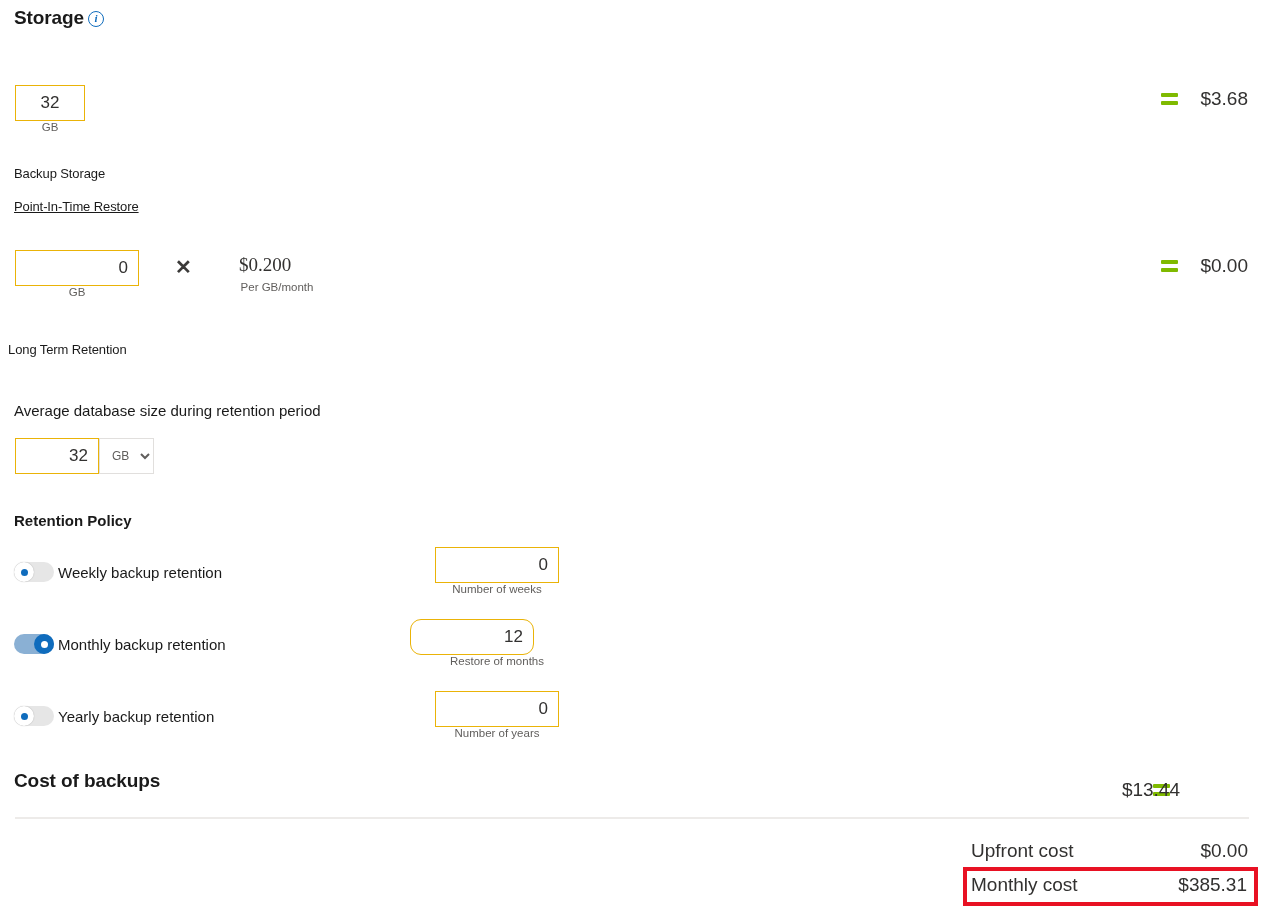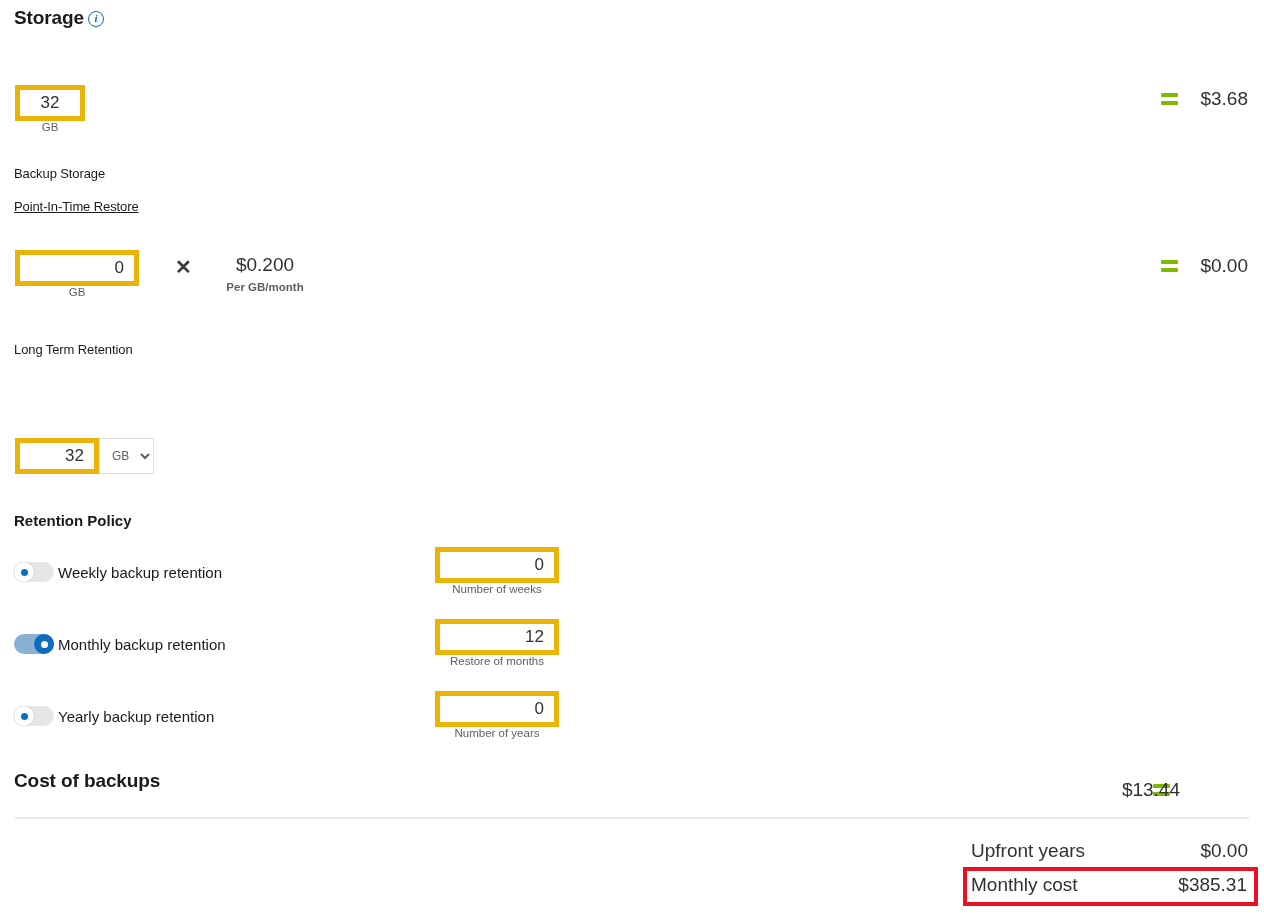--- a/index.html
+++ b/index.html
@@ -72,7 +72,7 @@
   
   .num-box {
     position: absolute;
-    border: 5px solid #eab308;
+    border: 1px solid #eab308;
     background: #ffffff;
     height: 36px;
     font-family: "Liberation Sans", sans-serif;

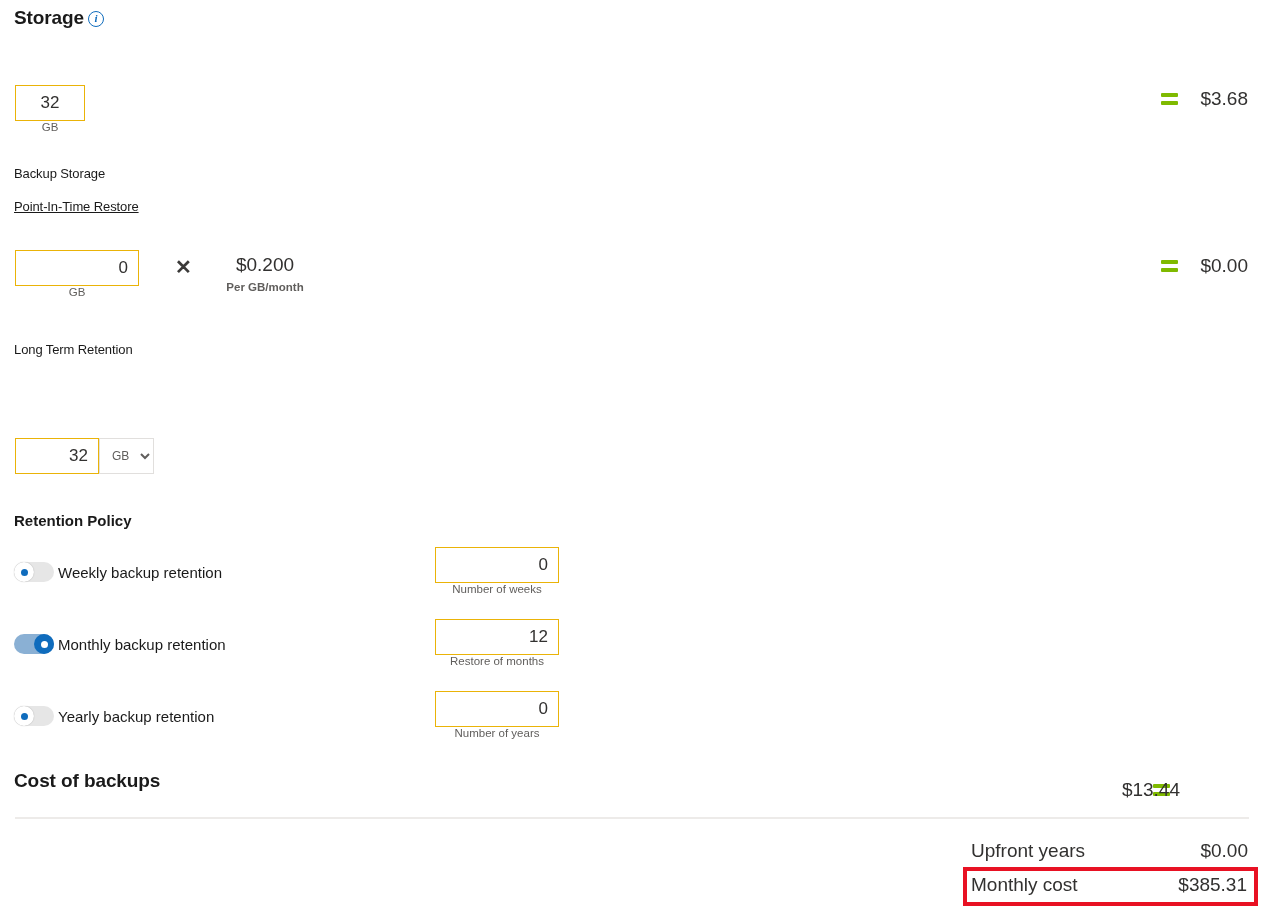--- a/index.html
+++ b/index.html
@@ -142,6 +142,7 @@
     color: #323130;
     white-space: nowrap;
     text-align: center;
+    font-family: Liberation Serif, serif;
   }
   .rate-caption {
     position: absolute;

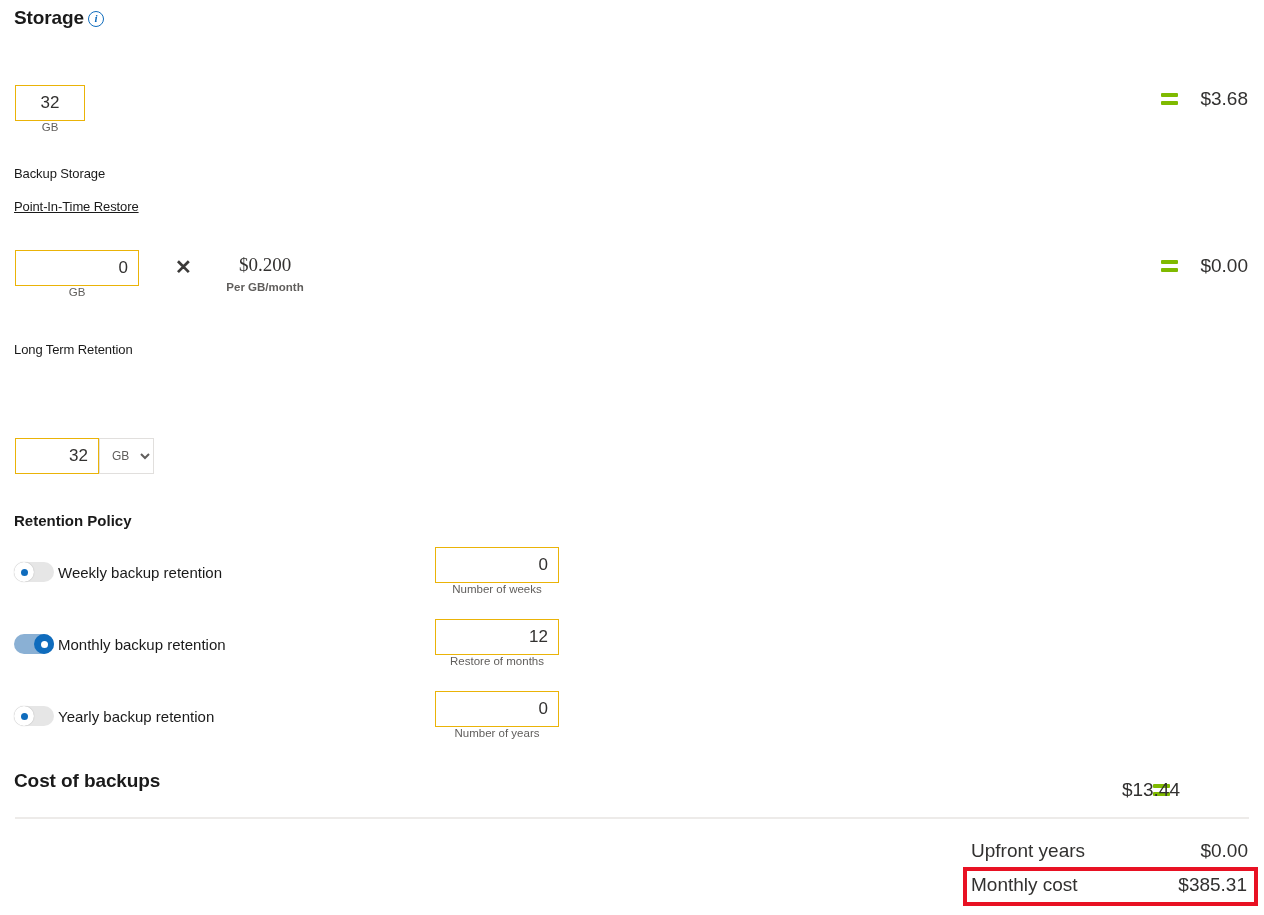--- a/index.html
+++ b/index.html
@@ -249,7 +249,7 @@
   <div class="op-times" style="left:175px; top:257px;">✕</div>
 
   <div class="rate-amount" style="left:200px; top:254px; width:130px;">$0.200</div>
-  <div class="rate-caption" style="left:200px; top:281px; width:130px;font-weight:bold;">Per GB/month</div>
+  <div class="rate-caption" style="left:212px; top:281px; width:130px;">Per GB/month</div>
 
   <div class="op-equals" style="left:1161px; top:260px;">
       <i></i>

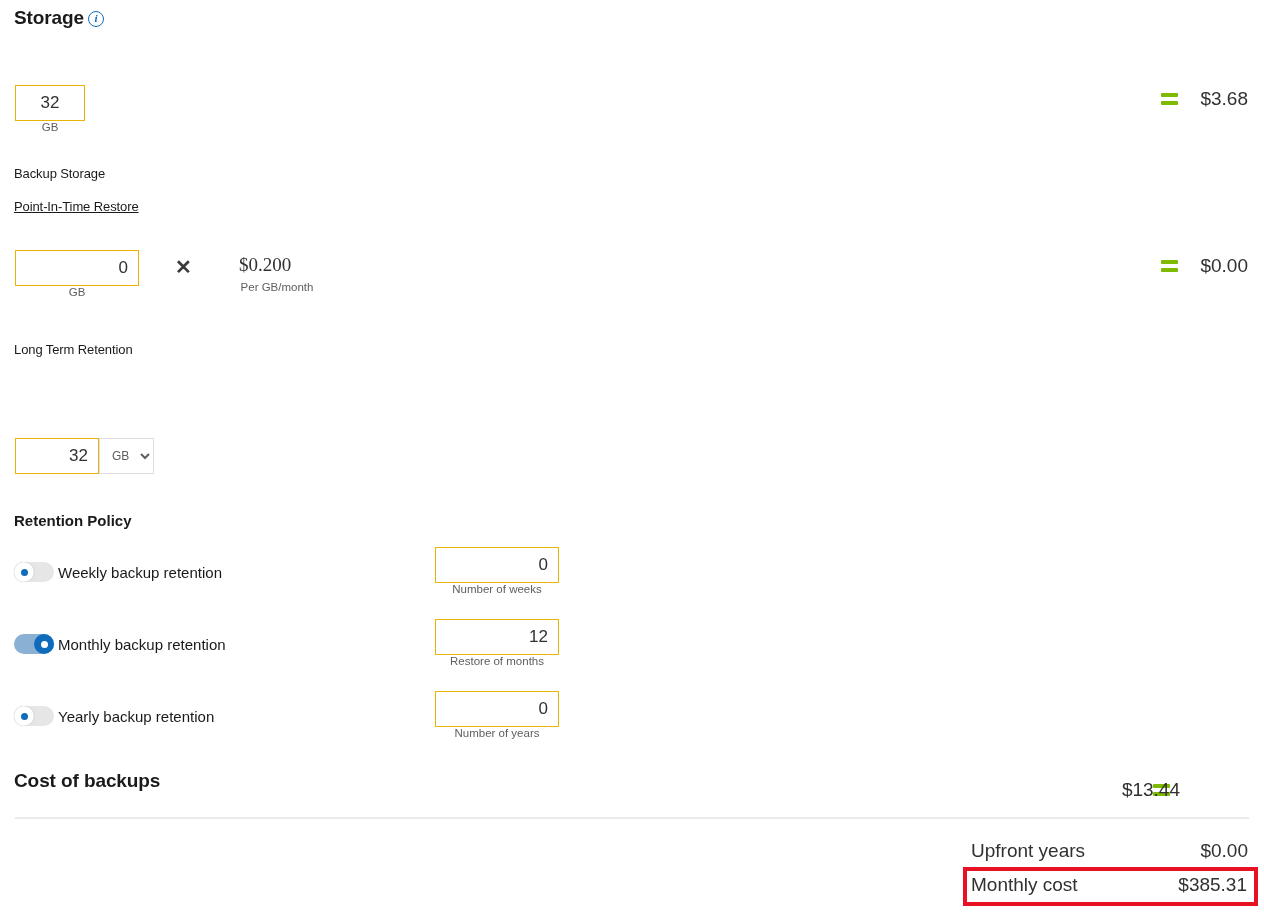--- a/index.html
+++ b/index.html
@@ -257,7 +257,7 @@
     </div>
   <div class="price" style="left:1100px; top:255px; width:148px;">$0.00</div>
 
-  <div class="subheading" style="left:14px; top:342px;">Long Term Retention</div>
+  <div class="subheading" style="left:8px; top:342px;">Long Term Retention</div>
 
 
   <input class="num-box num-right" style="left: 15px; top: 438px; width: 84px;" value="32">

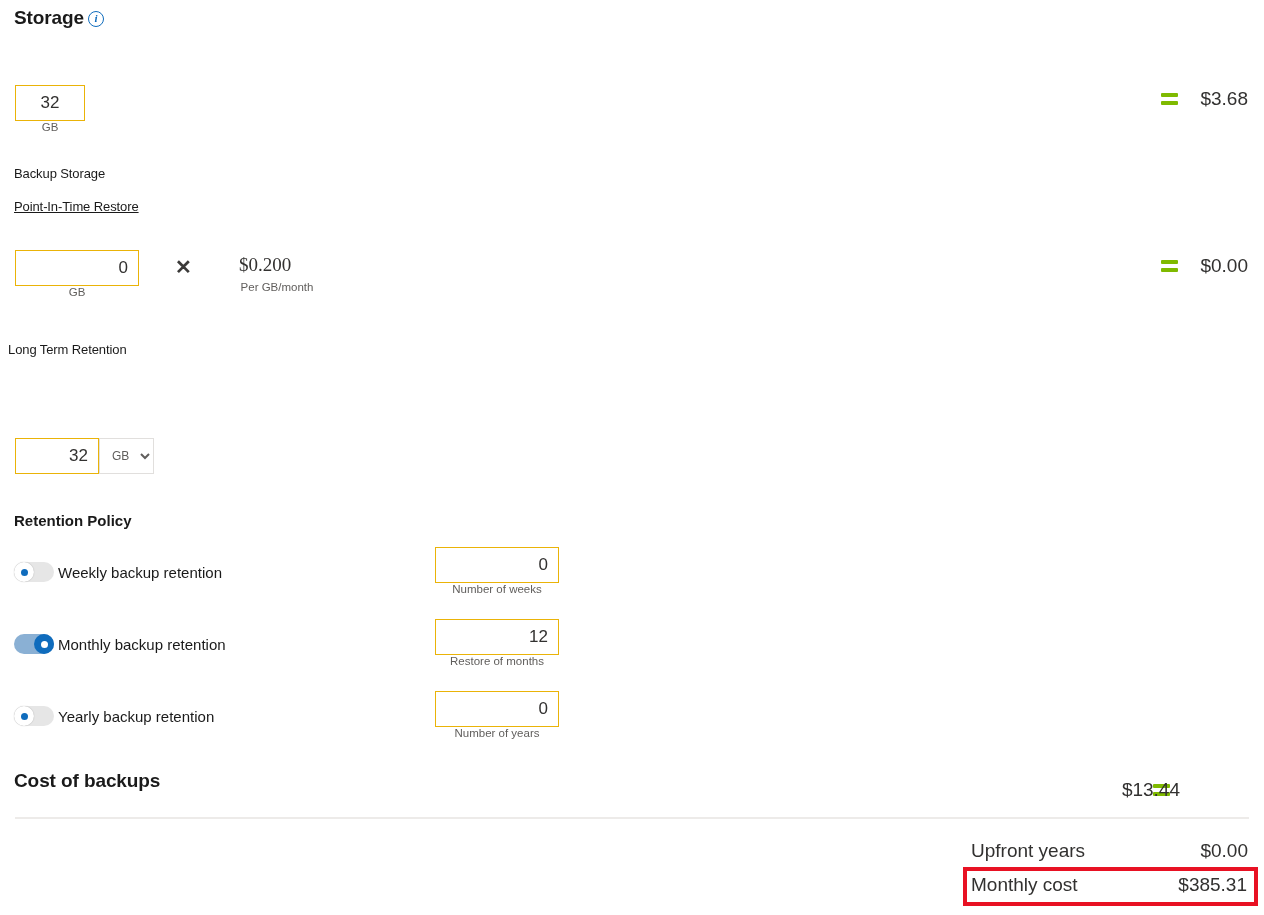--- a/index.html
+++ b/index.html
@@ -259,6 +259,7 @@
 
   <div class="subheading" style="left:8px; top:342px;">Long Term Retention</div>
 
+  <div class="plain-label" style="left:14px; top:402px;">Average database size during retention period</div>
 
   <input class="num-box num-right" style="left: 15px; top: 438px; width: 84px;" value="32">
   <select class="unit-select" style="left:99px; top:438px; width:55px;"><option value="GB">GB</option><option value="TB">TB</option><option value="MB">MB</option></select>

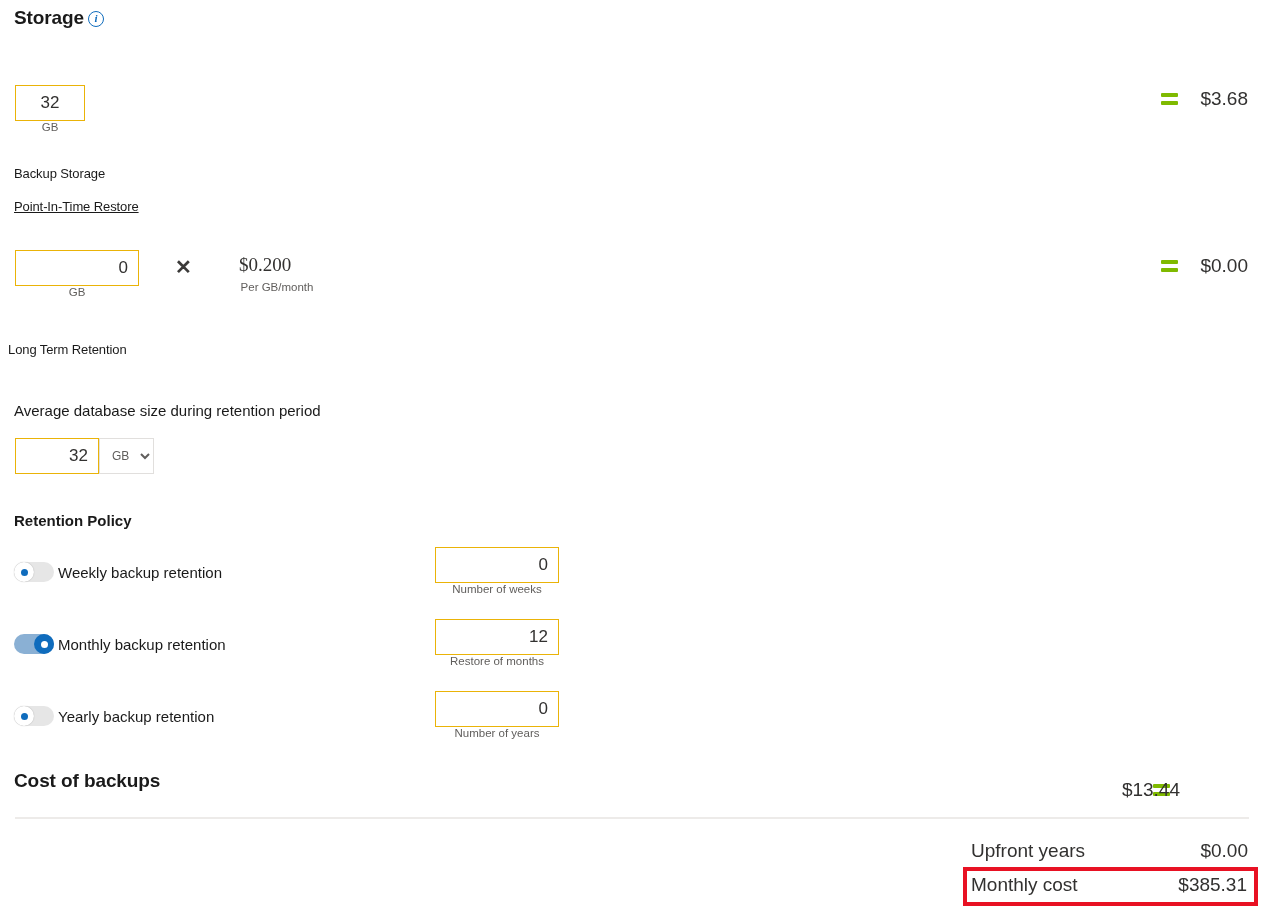--- a/index.html
+++ b/index.html
@@ -283,7 +283,7 @@
     </span>
   </div>
   <div class="toggle-label" style="left:58px; top:636px;">Monthly backup retention</div>
-  <input class="num-box num-right" style="left: 435px; top: 619px; width: 124px;" value="12">
+  <input class="num-box num-right" style="left: 410px; top: 619px; width: 124px; border-radius: 11px;" value="12">
   <div class="unit-caption" style="left:435px; top:655px; width:124px;">Restore of months</div>
 
   <div class="toggle off" style="left:14px; top:706px;">

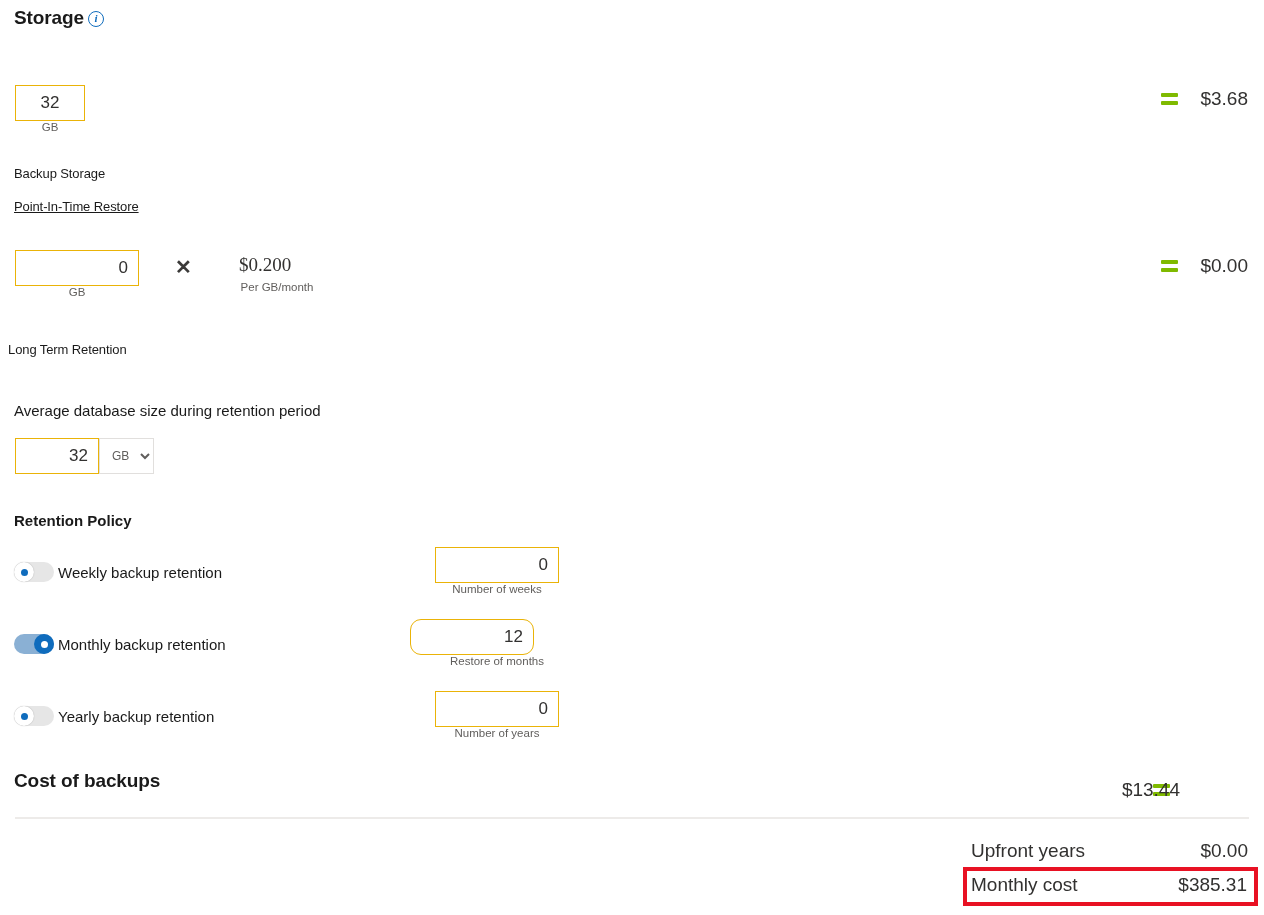--- a/index.html
+++ b/index.html
@@ -305,7 +305,7 @@
 
   <div class="divider" style="left:15px; top:817px; width:1234px;"></div>
 
-  <div class="total-label" style="left:971px; top:840px;">Upfront years</div>
+  <div class="total-label" style="left:971px; top:840px;">Upfront cost</div>
   <div class="total-value" style="left:1100px; top:840px; width:148px;">$0.00</div>
 
   <div class="total-label" style="left:971px; top:874px;">Monthly cost</div>

